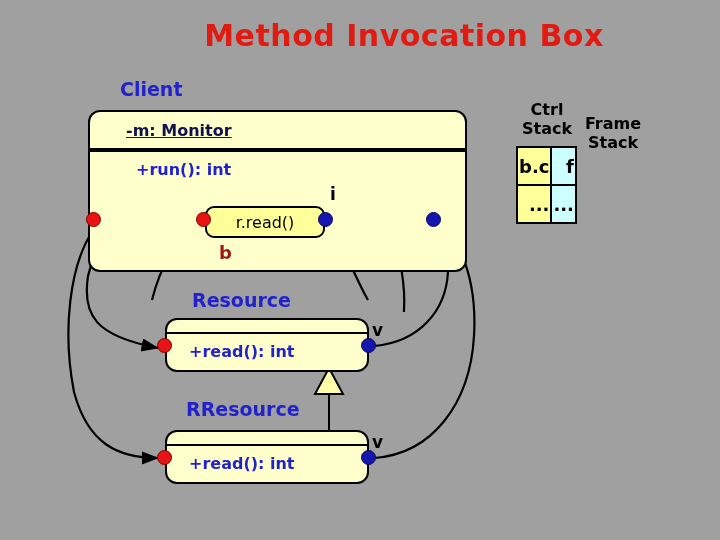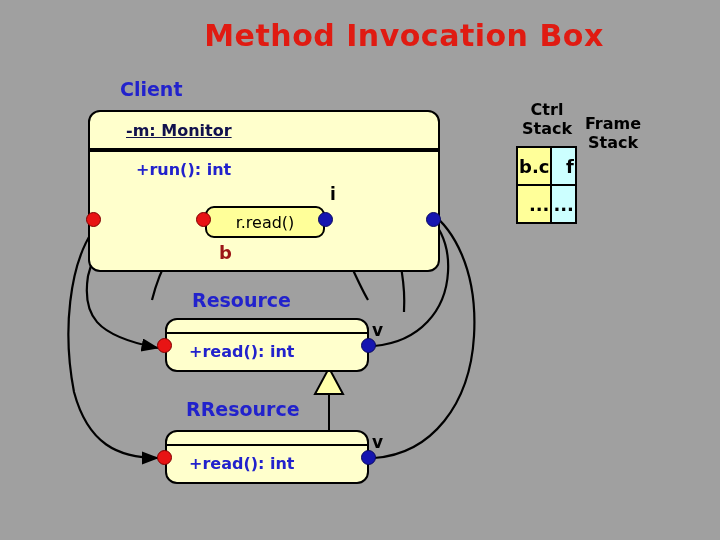--- a/index.html
+++ b/index.html
@@ -206,7 +206,7 @@
 
   <div class="lbl classname" style="left:120px; top:78px;">Client</div>
 
-  <div class="umlbox" id="client-box" style="left:88px; top:110px; width:352px; height:162px;">
+  <div class="umlbox" id="client-box" style="left:88px; top:110px; width:379px; height:162px;">
     <div class="sep-thick" style="top:36px;"></div>
     <div class="attr" style="left:36px; top:9px;">-m: Monitor</div>
     <div class="op-blue" style="left:46px; top:48px;">+run(): int</div>

